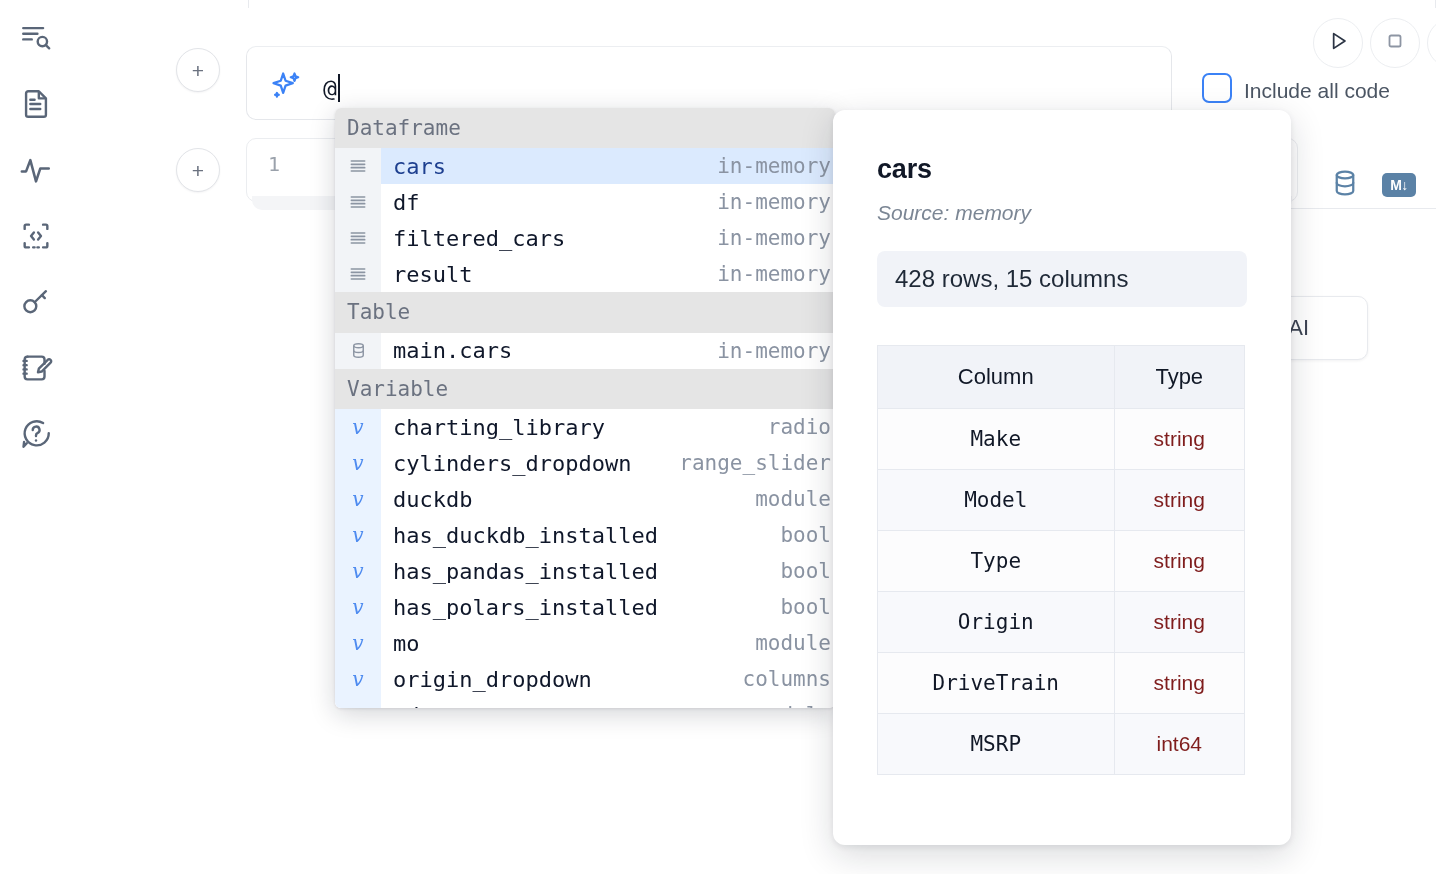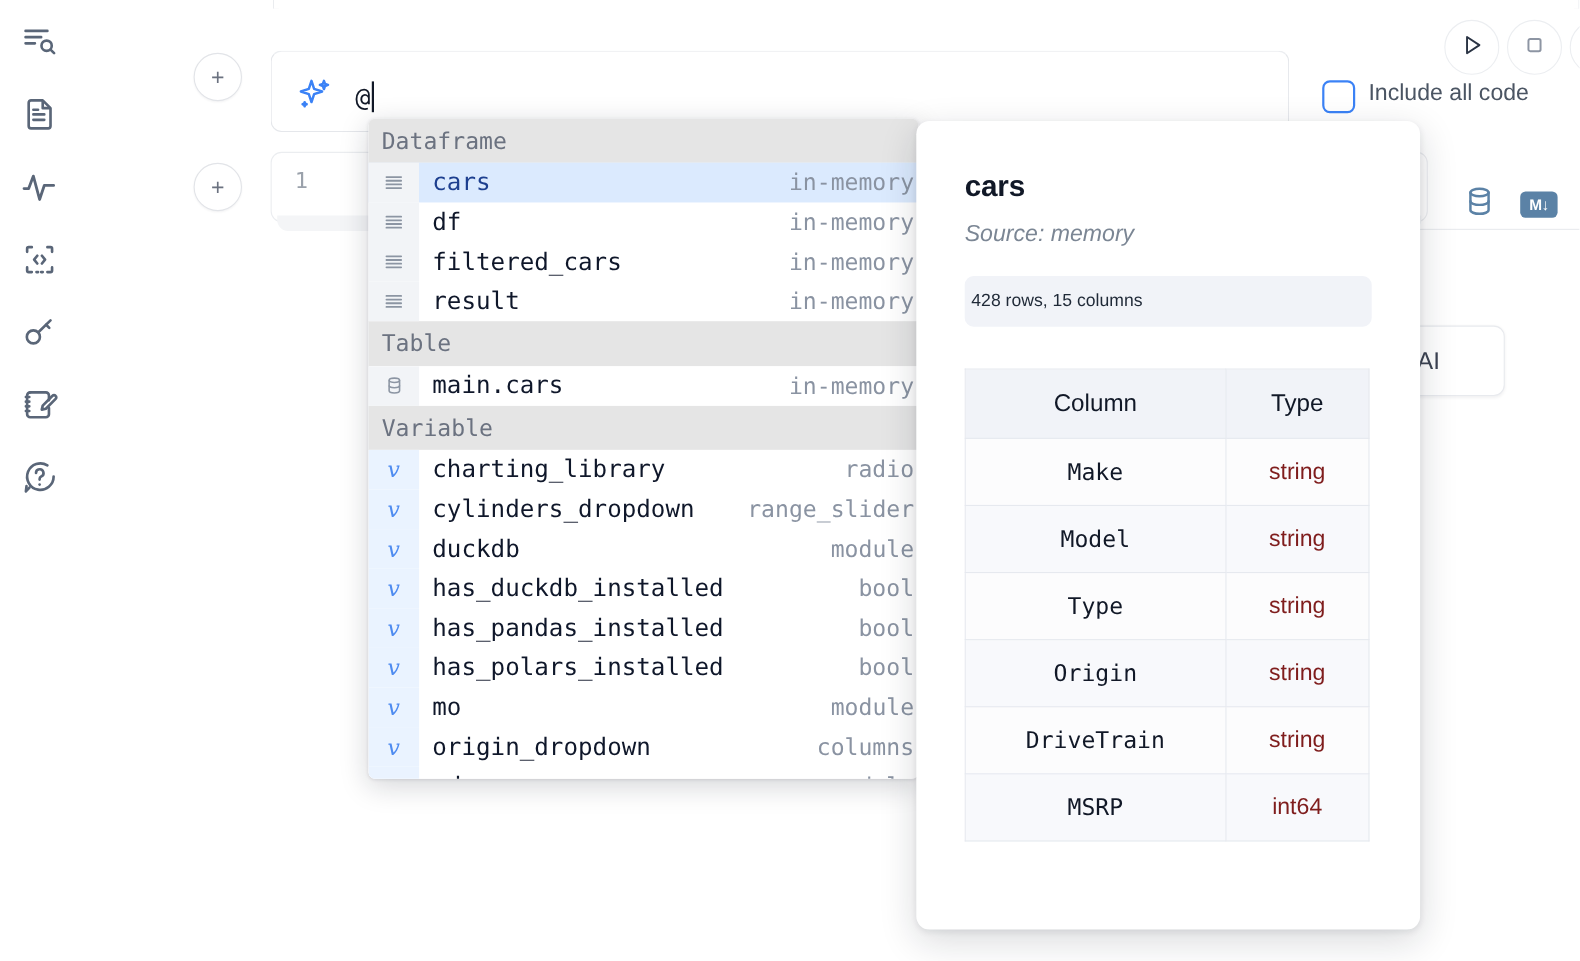--- a/index.html
+++ b/index.html
@@ -73,7 +73,7 @@
   
   .include-row {
     position: absolute; left: 1202px; top: 73px;
-    display: flex; align-items: flex-start; gap: 12px;
+    display: flex; align-items: flex-end; gap: 12px;
   }
   .chk {
     width: 30px; height: 30px; border-radius: 7px;

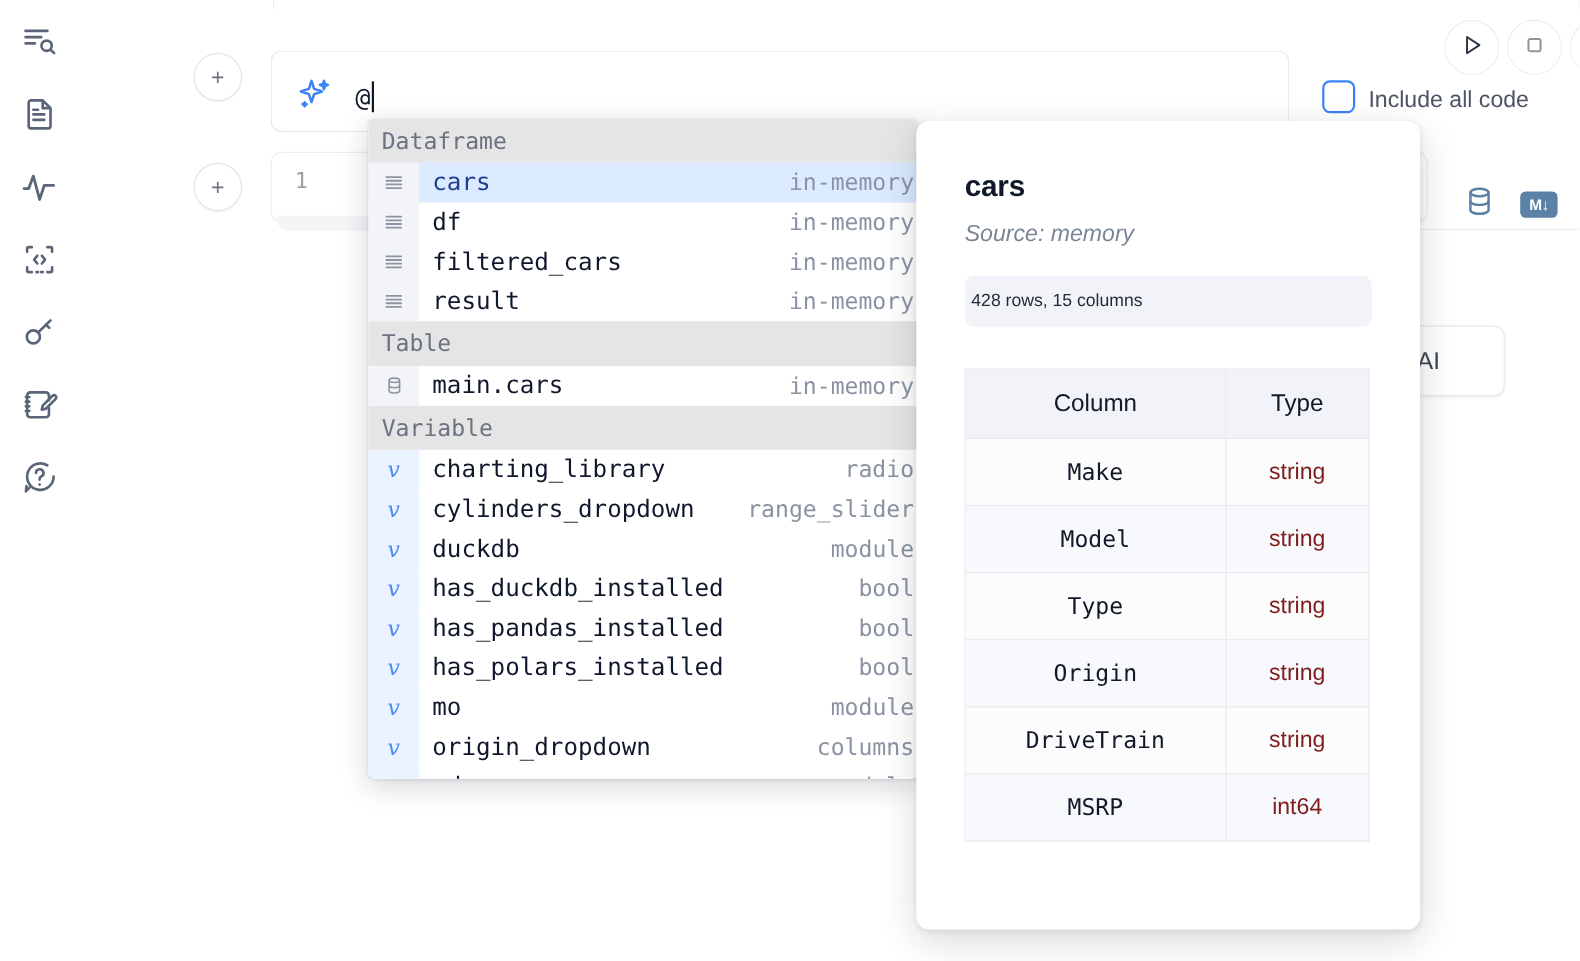--- a/index.html
+++ b/index.html
@@ -154,7 +154,7 @@
   .detail-source { font-size: 21px; color: #7b8694; margin-top: 16px; font-style: italic; }
   .detail-stats {
     margin-top: 26px; background:#f1f3f8; border-radius: 8px;
-    padding: 14px 6px; font-size: 16px; color:#1f2937;
+    padding: 14px 18px; font-size: 24px; color:#1f2937;
   }
   .detail-table { margin-top: 38px; width: 368px; border-collapse: collapse; }
   .detail-table th, .detail-table td {

